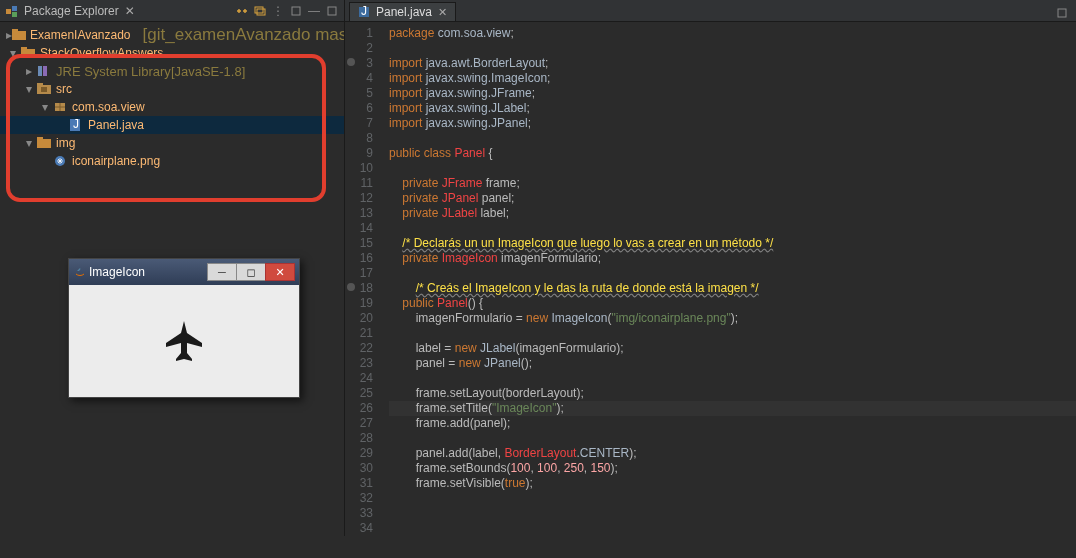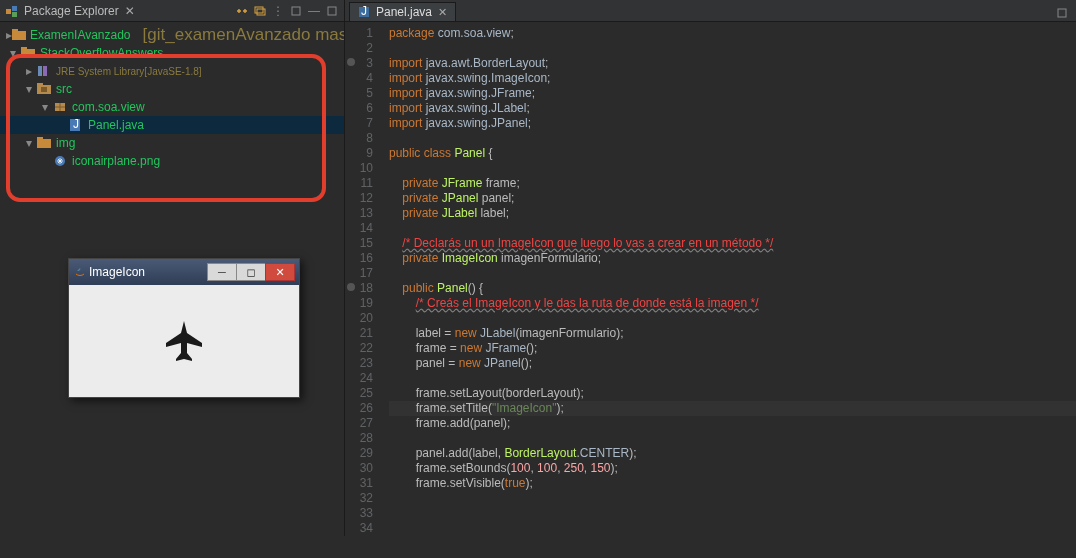--- a/index.html
+++ b/index.html
@@ -18,7 +18,7 @@
 .ind0{padding-left:6px}.ind1{padding-left:22px}.ind2{padding-left:38px}.ind3{padding-left:54px}
 .gitdec{color:#8a7a3e;font-size:17px;margin-left:12px}
 .libdec{color:#8a7a3e;font-size:10px}
-.pkg{color:#22c55e}
+.pkg{color:#fdba74}
 .redbox{position:absolute;border:4px solid #e13e2e;border-radius:14px;pointer-events:none}
 .right-pane{flex:1;display:flex;flex-direction:column;background:#2b2b2b;min-width:0}
 .tabbar{height:22px;background:#313335;display:flex;align-items:flex-end;padding-left:4px;border-bottom:1px solid #1a1a1a}

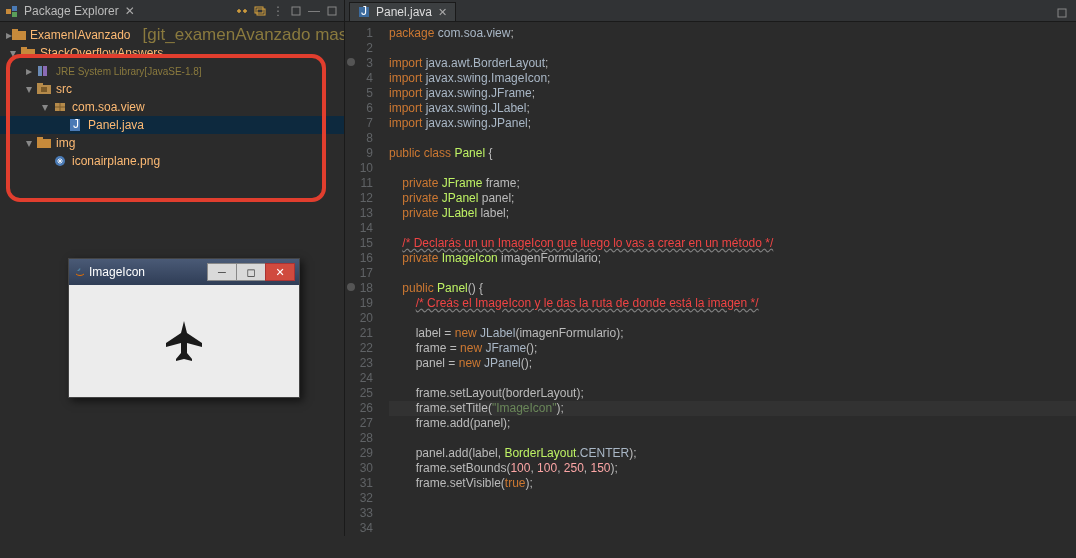--- a/index.html
+++ b/index.html
@@ -17,7 +17,7 @@
 .row.selected{background:#0d293e}
 .ind0{padding-left:6px}.ind1{padding-left:22px}.ind2{padding-left:38px}.ind3{padding-left:54px}
 .gitdec{color:#8a7a3e;font-size:17px;margin-left:12px}
-.libdec{color:#8a7a3e;font-size:10px}
+.libdec{color:#8a7a3e;font-size:13px}
 .pkg{color:#fdba74}
 .redbox{position:absolute;border:4px solid #e13e2e;border-radius:14px;pointer-events:none}
 .right-pane{flex:1;display:flex;flex-direction:column;background:#2b2b2b;min-width:0}

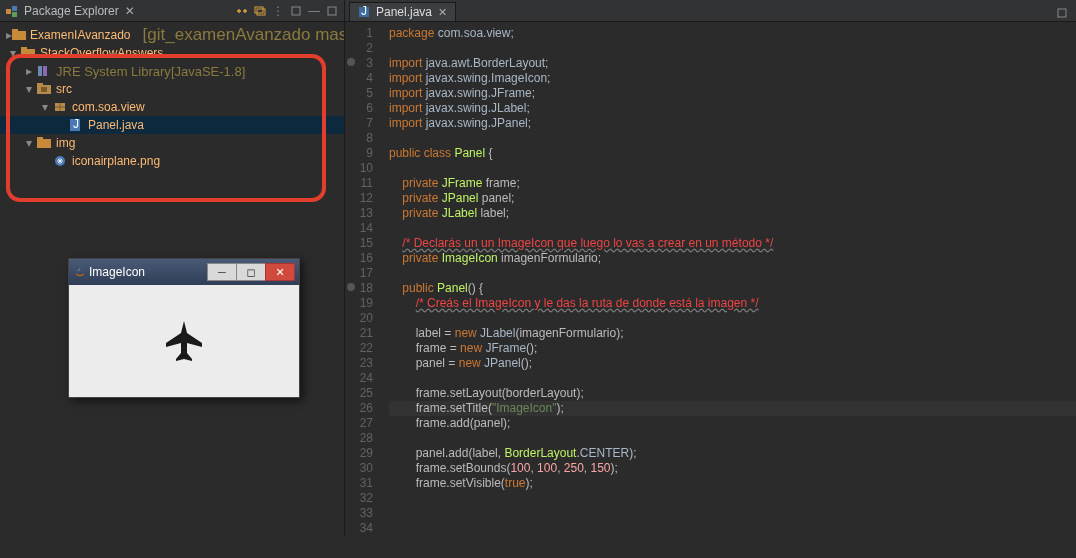--- a/index.html
+++ b/index.html
@@ -32,7 +32,7 @@
 .code{padding:4px 0 4px 8px;flex:1;min-width:0}
 .cl{height:15px;white-space:pre}
 .cl.hl{background:#323232}
-.kw{color:#cc7832}.str{color:#6a8759}.cmt{color:#ef4444}.cls{color:#bef264}.typ{color:#a9b7c6}.num{color:#fca5a5}.und{text-decoration-line:underline;text-decoration-style:wavy;text-decoration-color:#808080}.ann{color:#bbb}
+.kw{color:#cc7832}.str{color:#6a8759}.cmt{color:#ef4444}.cls{color:#ef4444}.typ{color:#a9b7c6}.num{color:#fca5a5}.und{text-decoration-line:underline;text-decoration-style:wavy;text-decoration-color:#808080}.ann{color:#bbb}
 .pw-win{position:absolute;left:68px;top:258px;width:232px;background:#f0f0f0;border:1px solid #444;box-shadow:3px 3px 8px rgba(0,0,0,.6)}
 .pw-title{height:26px;background:linear-gradient(#4a5a76,#2f3d56);display:flex;align-items:center;padding:0 4px;color:#fff}
 .pw-title .jic{width:16px;font-size:11px}

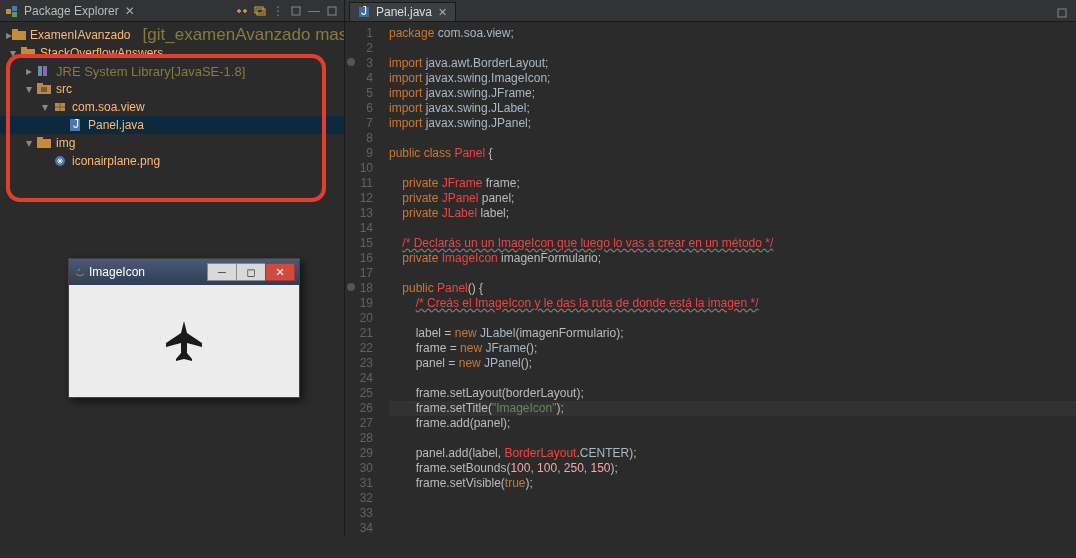--- a/index.html
+++ b/index.html
@@ -32,7 +32,7 @@
 .code{padding:4px 0 4px 8px;flex:1;min-width:0}
 .cl{height:15px;white-space:pre}
 .cl.hl{background:#323232}
-.kw{color:#cc7832}.str{color:#6a8759}.cmt{color:#ef4444}.cls{color:#ef4444}.typ{color:#a9b7c6}.num{color:#fca5a5}.und{text-decoration-line:underline;text-decoration-style:wavy;text-decoration-color:#808080}.ann{color:#bbb}
+.kw{color:#cc7832}.str{color:#6a8759}.cmt{color:#fde047}.cls{color:#ef4444}.typ{color:#a9b7c6}.num{color:#fca5a5}.und{text-decoration-line:underline;text-decoration-style:wavy;text-decoration-color:#808080}.ann{color:#bbb}
 .pw-win{position:absolute;left:68px;top:258px;width:232px;background:#f0f0f0;border:1px solid #444;box-shadow:3px 3px 8px rgba(0,0,0,.6)}
 .pw-title{height:26px;background:linear-gradient(#4a5a76,#2f3d56);display:flex;align-items:center;padding:0 4px;color:#fff}
 .pw-title .jic{width:16px;font-size:11px}

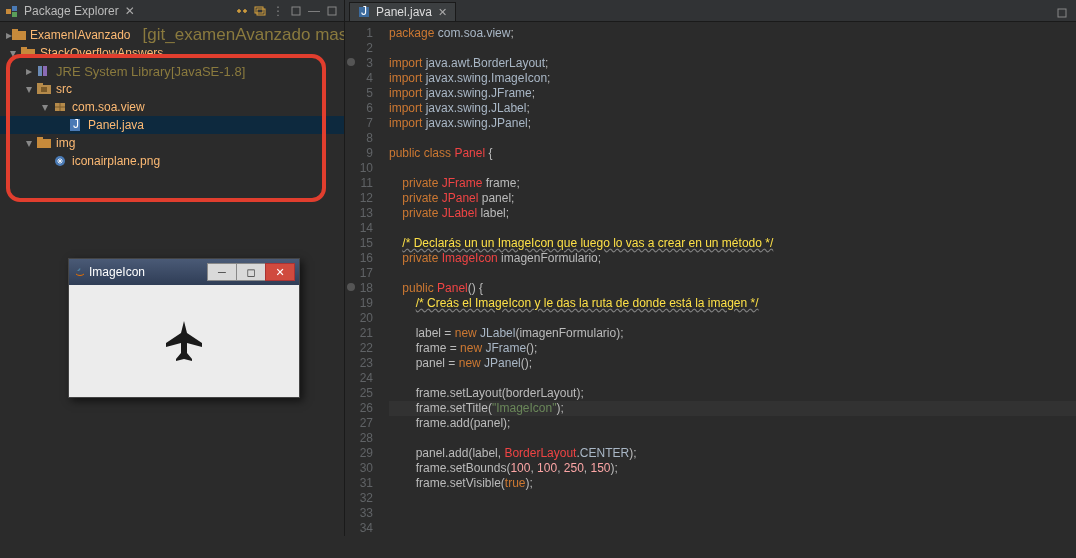--- a/index.html
+++ b/index.html
@@ -271,8 +271,8 @@
           <div class="cl"><span>    </span><span class="cmt und">/* Declarás un un ImageIcon que luego lo vas a crear en un método */</span></div>
           <div class="cl"><span>    </span><span class="kw">private </span><span class="cls">ImageIcon</span><span> imagenFormulario;</span></div>
           <div class="cl">&nbsp;</div>
+          <div class="cl"><span>        </span><span class="cmt und">/* Creás el ImageIcon y le das la ruta de donde está la imagen */</span></div>
           <div class="cl"><span>    </span><span class="kw">public </span><span class="cls">Panel</span><span>() {</span></div>
-          <div class="cl"><span>        </span><span class="cmt und">/* Creás el ImageIcon y le das la ruta de donde está la imagen */</span></div>
           <div class="cl">&nbsp;</div>
           <div class="cl"><span>        label = </span><span class="kw">new </span><span class="typ">JLabel</span><span>(imagenFormulario);</span></div>
           <div class="cl"><span>        frame = </span><span class="kw">new </span><span class="typ">JFrame</span><span>();</span></div>

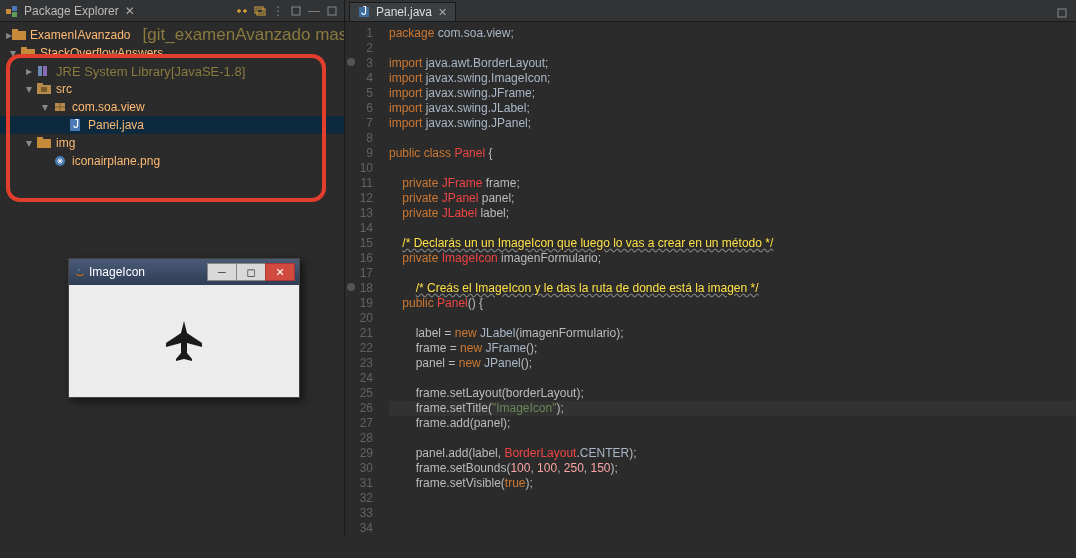--- a/index.html
+++ b/index.html
@@ -273,6 +273,7 @@
           <div class="cl">&nbsp;</div>
           <div class="cl"><span>        </span><span class="cmt und">/* Creás el ImageIcon y le das la ruta de donde está la imagen */</span></div>
           <div class="cl"><span>    </span><span class="kw">public </span><span class="cls">Panel</span><span>() {</span></div>
+          <div class="cl"><span>        imagenFormulario = </span><span class="kw">new </span><span class="typ">ImageIcon</span><span>(</span><span class="str">"img/iconairplane.png"</span><span>);</span></div>
           <div class="cl">&nbsp;</div>
           <div class="cl"><span>        label = </span><span class="kw">new </span><span class="typ">JLabel</span><span>(imagenFormulario);</span></div>
           <div class="cl"><span>        frame = </span><span class="kw">new </span><span class="typ">JFrame</span><span>();</span></div>

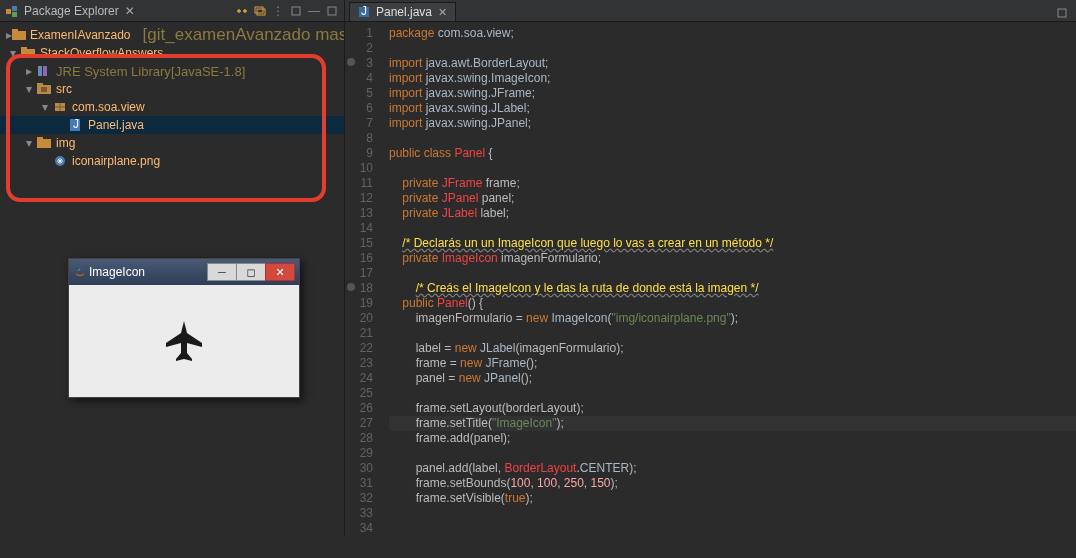--- a/index.html
+++ b/index.html
@@ -276,7 +276,6 @@
           <div class="cl"><span>        imagenFormulario = </span><span class="kw">new </span><span class="typ">ImageIcon</span><span>(</span><span class="str">"img/iconairplane.png"</span><span>);</span></div>
           <div class="cl">&nbsp;</div>
           <div class="cl"><span>        label = </span><span class="kw">new </span><span class="typ">JLabel</span><span>(imagenFormulario);</span></div>
-          <div class="cl"><span>        frame = </span><span class="kw">new </span><span class="typ">JFrame</span><span>();</span></div>
           <div class="cl"><span>        panel = </span><span class="kw">new </span><span class="typ">JPanel</span><span>();</span></div>
           <div class="cl">&nbsp;</div>
           <div class="cl"><span>        frame.setLayout(</span><span class="ann">borderLayout</span><span>);</span></div>

